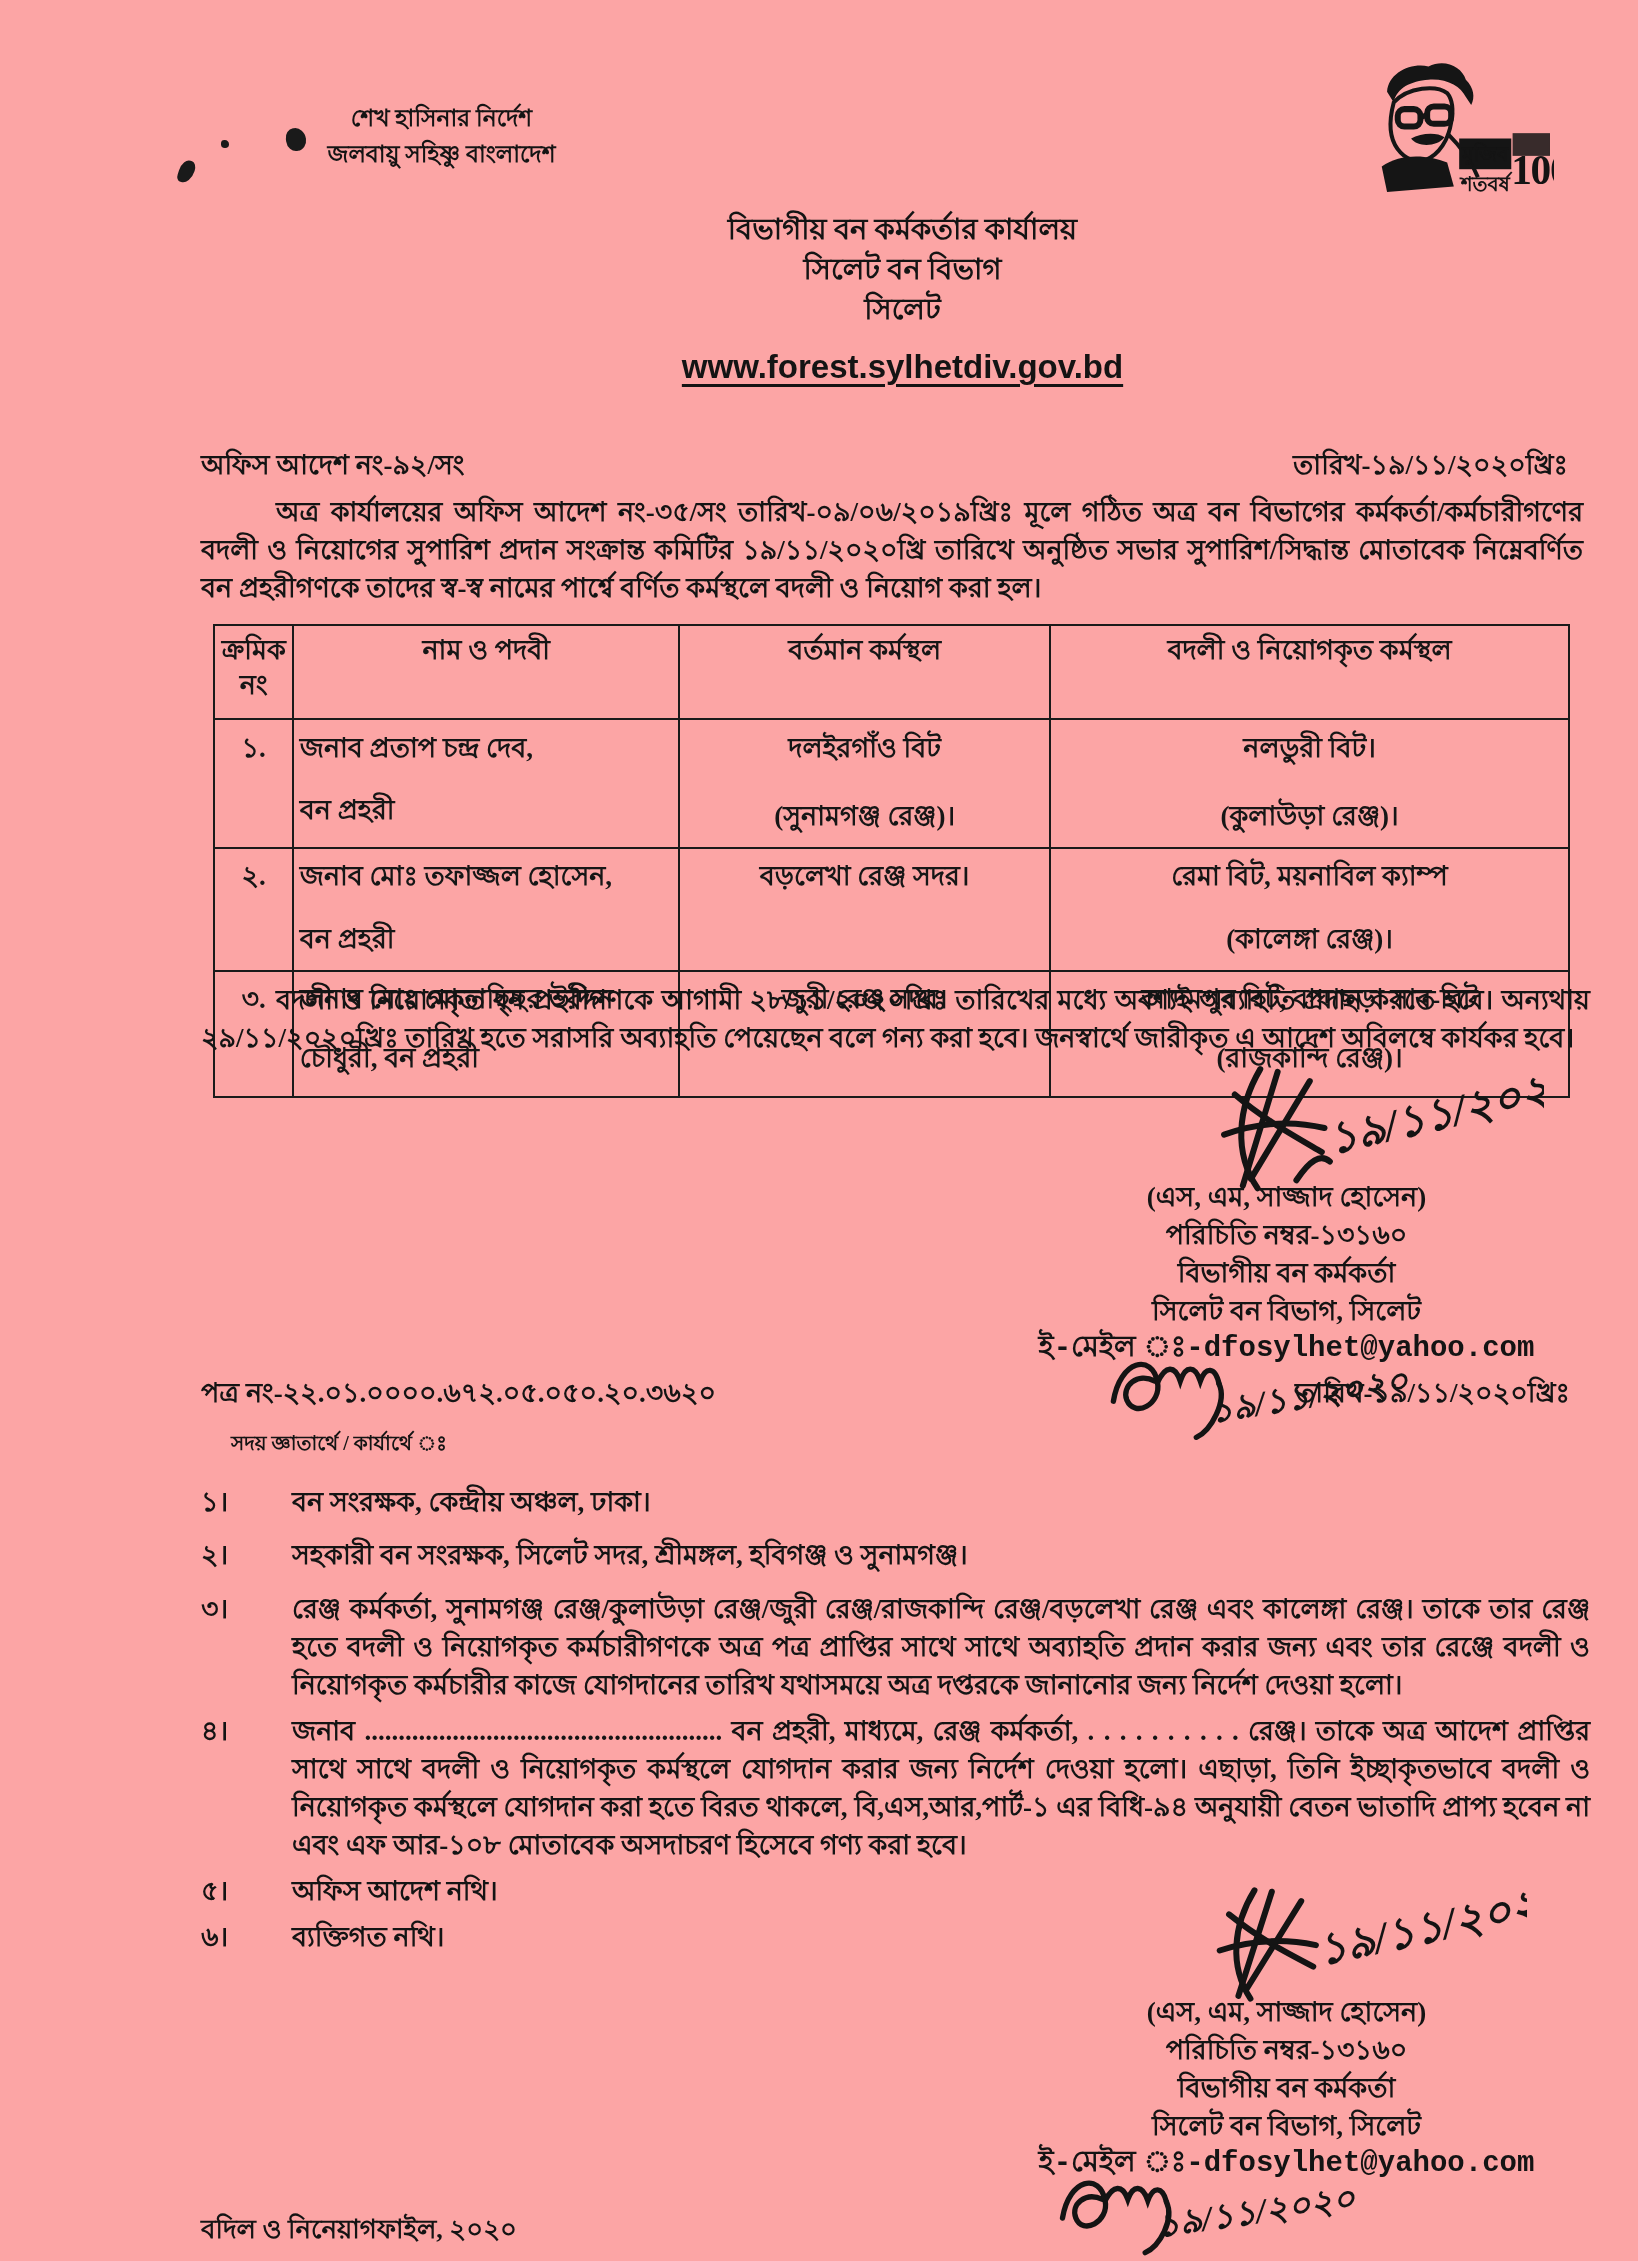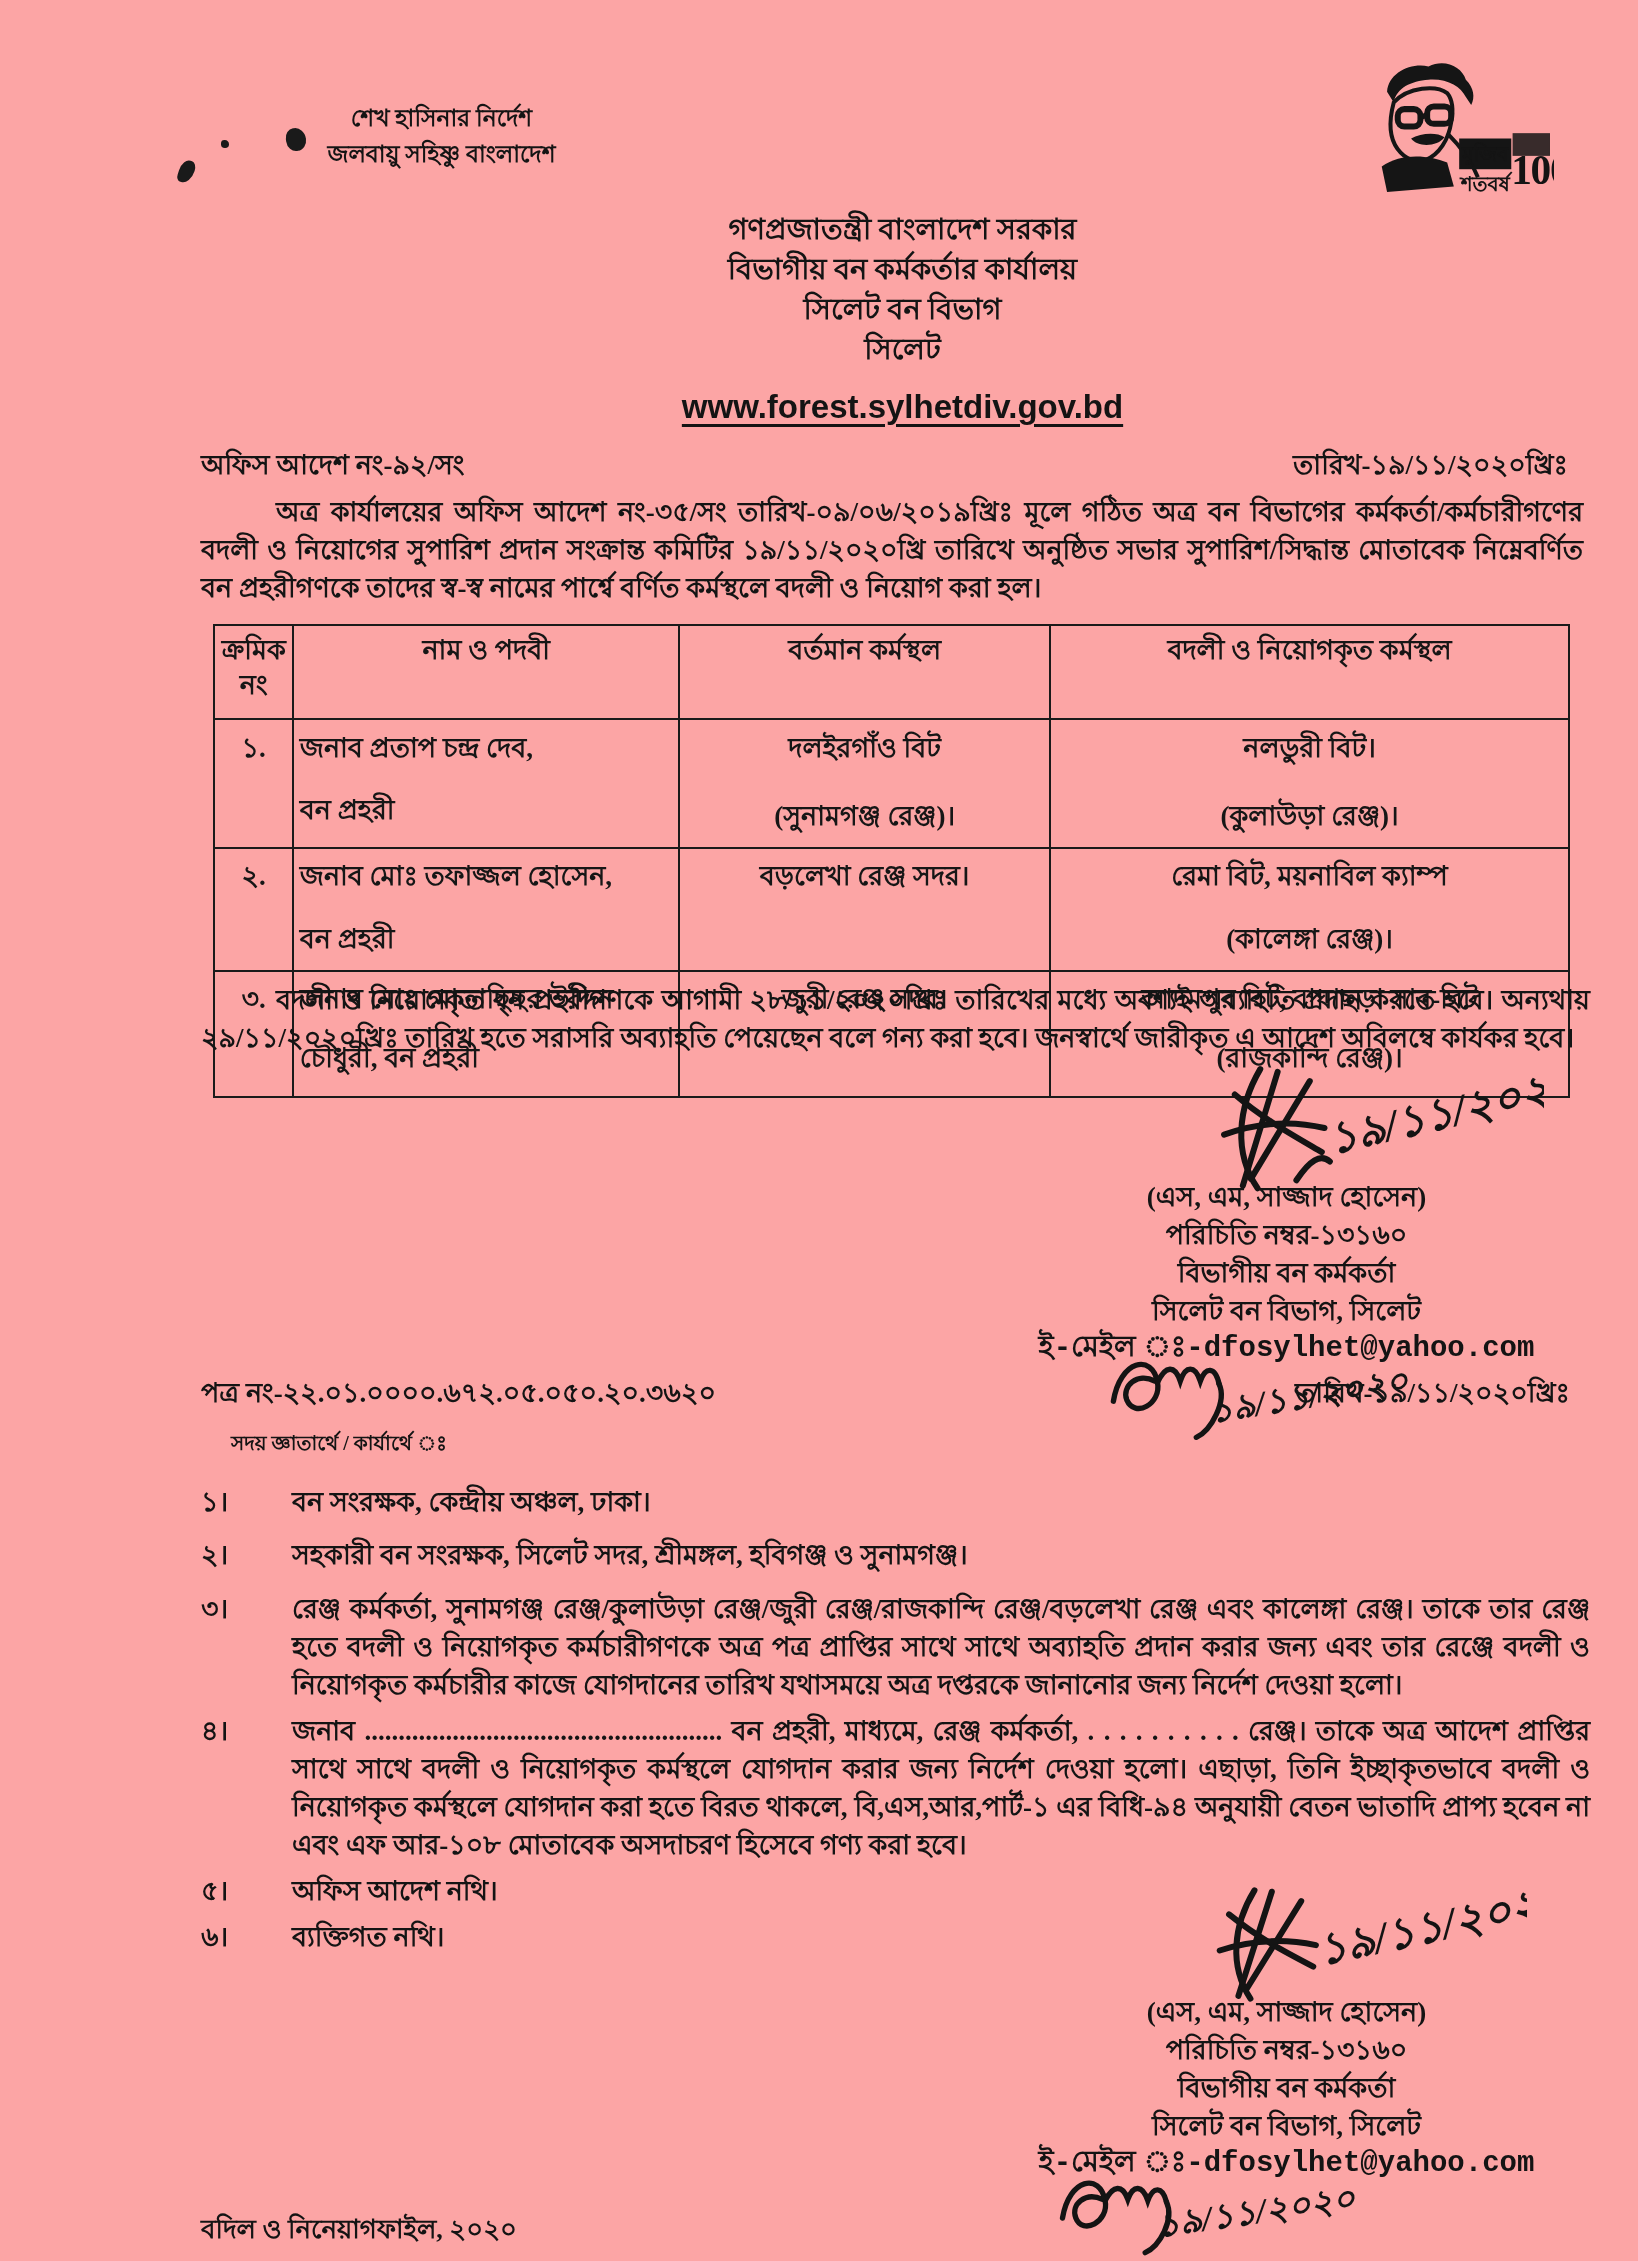--- a/index.html
+++ b/index.html
@@ -119,7 +119,6 @@
   </div>
 
   <div class="abs org">
-    <div class="l">গণপ্রজাতন্ত্রী বাংলাদেশ সরকার</div>
     <div class="l">বিভাগীয় বন কর্মকর্তার কার্যালয়</div>
     <div class="l">সিলেট বন বিভাগ</div>
     <div class="l">সিলেট</div>

